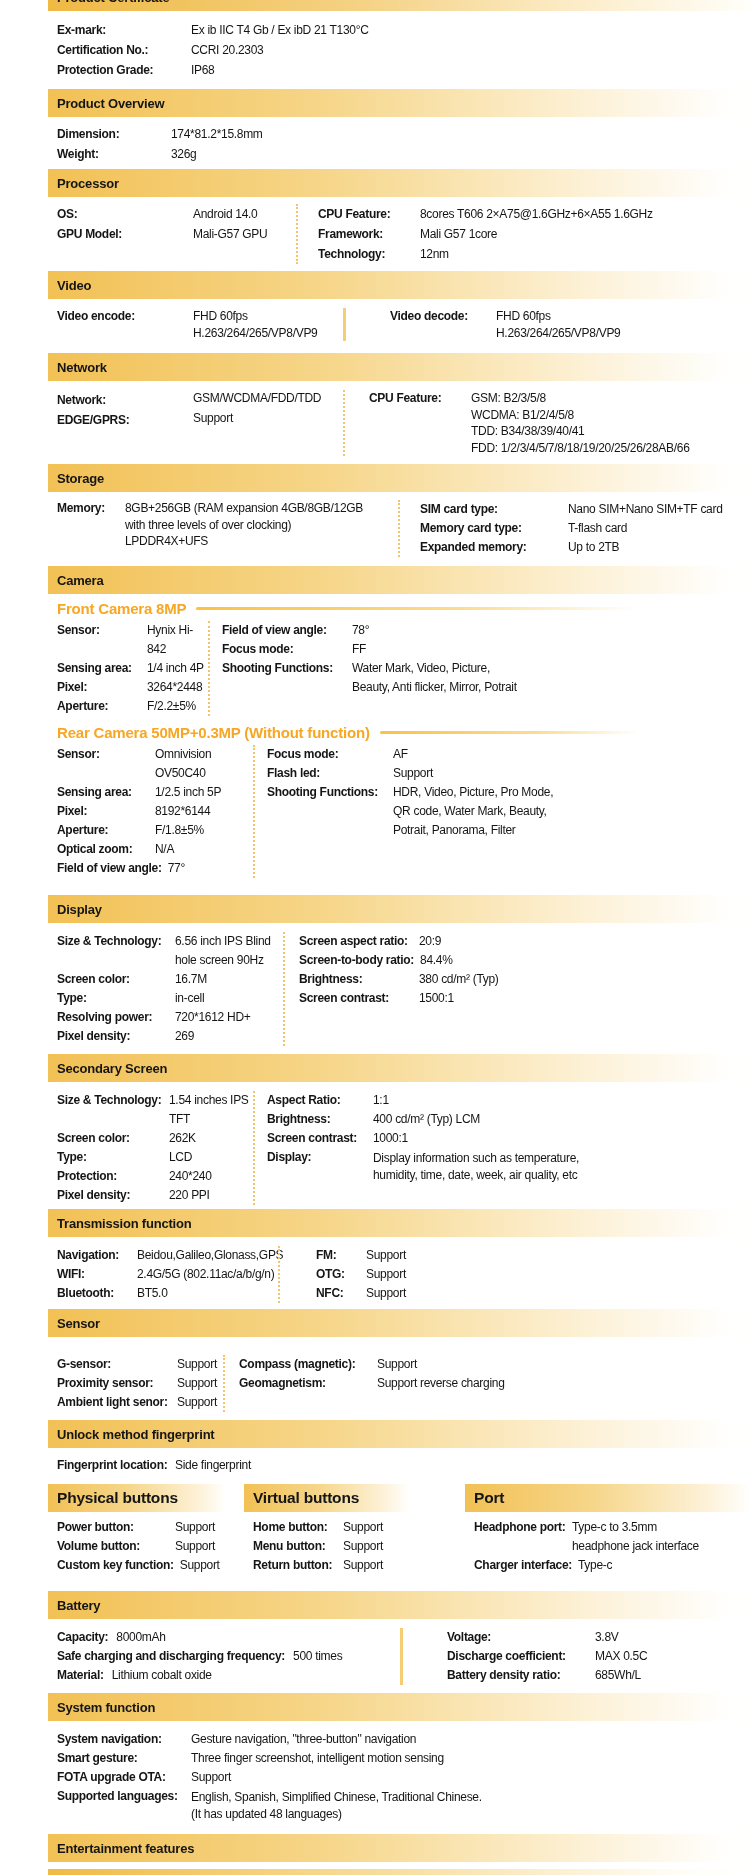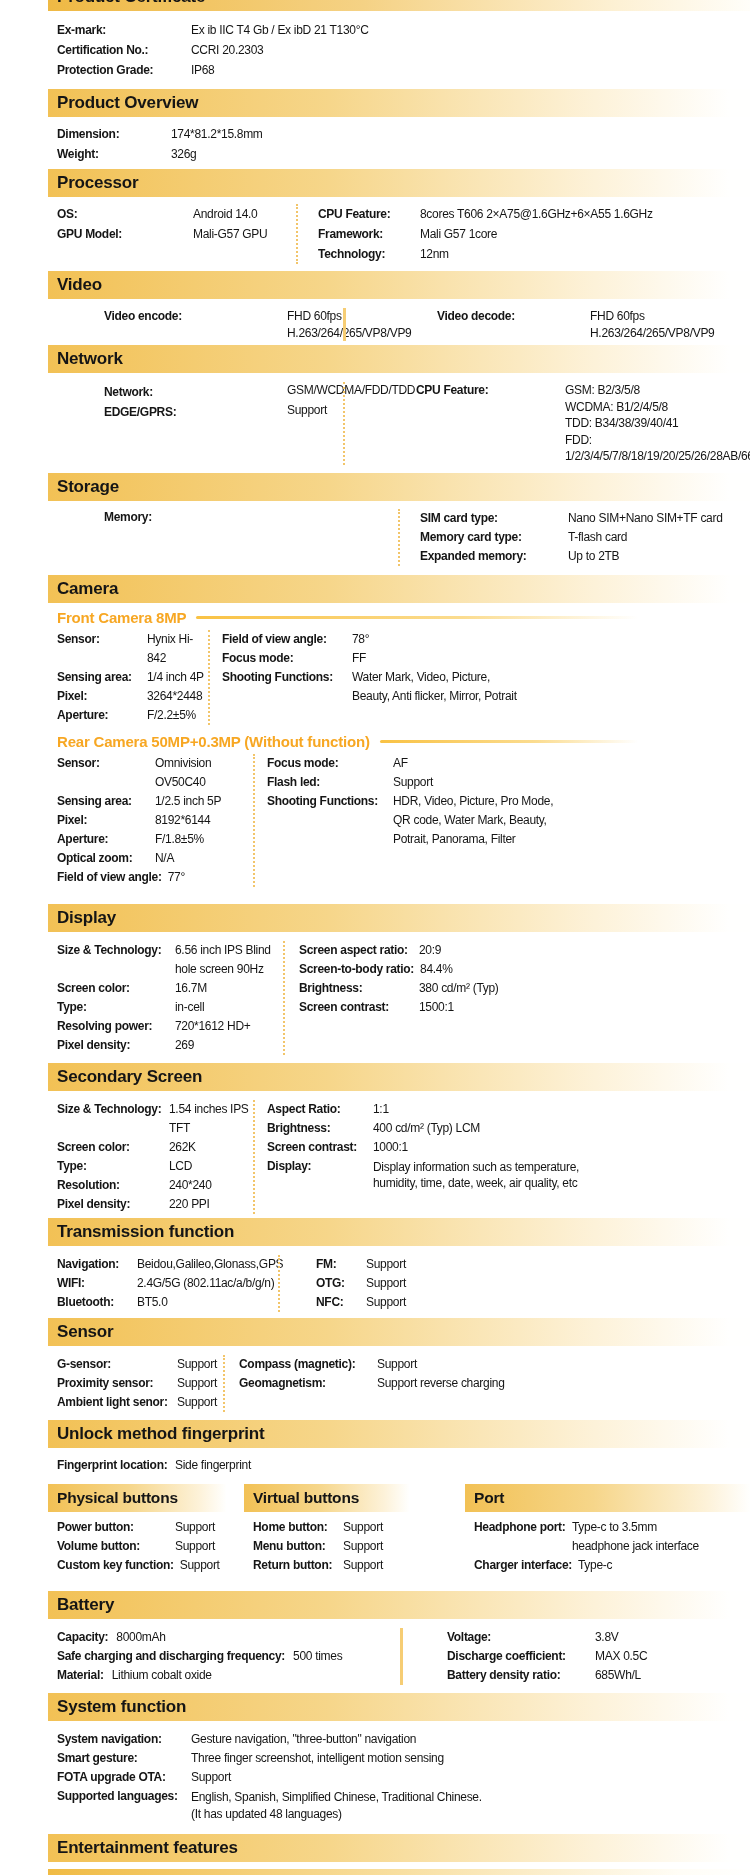--- a/index.html
+++ b/index.html
@@ -7,7 +7,7 @@
         font-family:"Liberation Sans",sans-serif;color:#151515;}
   
   .bar{height:28px;margin-left:48px;display:flex;align-items:center;padding-left:9px;
-       font-size:17px;font-weight:700;letter-spacing:-0.2px;
+       font-size:13px;font-weight:700;letter-spacing:-0.2px;
        background:linear-gradient(90deg,#F2C155 0%,#F6D68A 40%,#FDF2D9 78%,#FFFFFE 97%);}
   .bar-cut{margin-top:-17px;background:linear-gradient(90deg,#EFB944 0%,#F5D285 45%,#FDF0D2 80%,#FFFEF9 100%);}
   .bar-bottom{position:absolute;bottom:0;left:48px;right:0;height:6px;

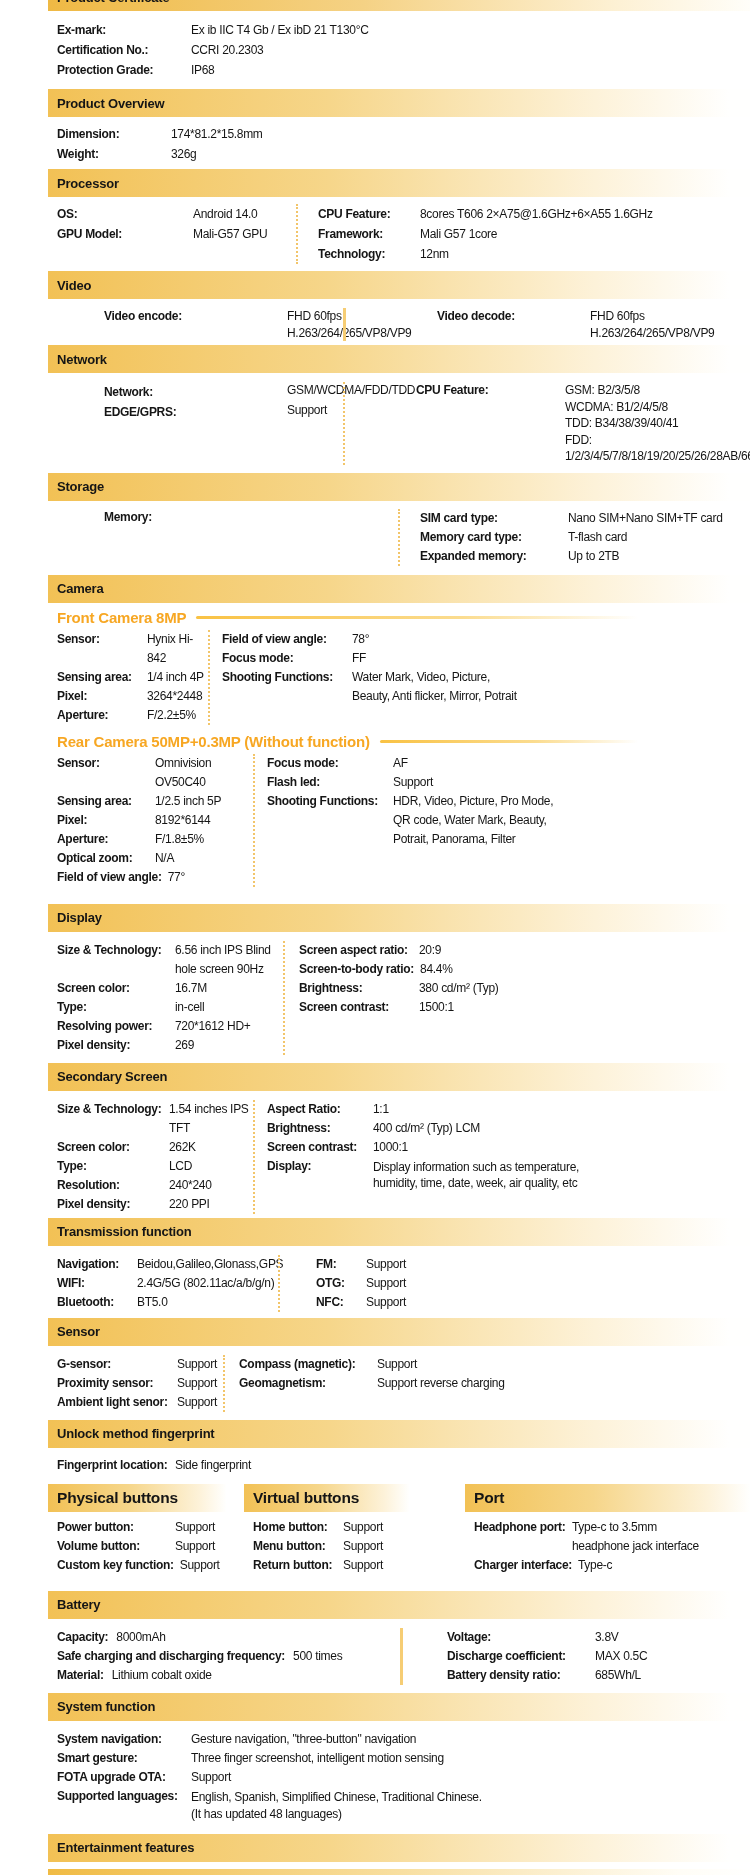--- a/index.html
+++ b/index.html
@@ -17,7 +17,7 @@
   .row{display:flex;align-items:flex-start;line-height:19px;font-size:12px;letter-spacing:-0.3px;}
   .lbl{font-weight:700;flex:0 0 auto;margin-right:6px;}
   .val{font-weight:400;white-space:pre-line;}
-  .tight .row,.tight .val,.row.tight{line-height:16.5px;margin-left:47px;}
+  .tight .row,.tight .val,.row.tight{line-height:16.5px;}
   
   .cols{margin-left:48px;display:flex;align-items:stretch;}
   .colL{flex:0 0 auto;padding-left:9px;box-sizing:border-box;}

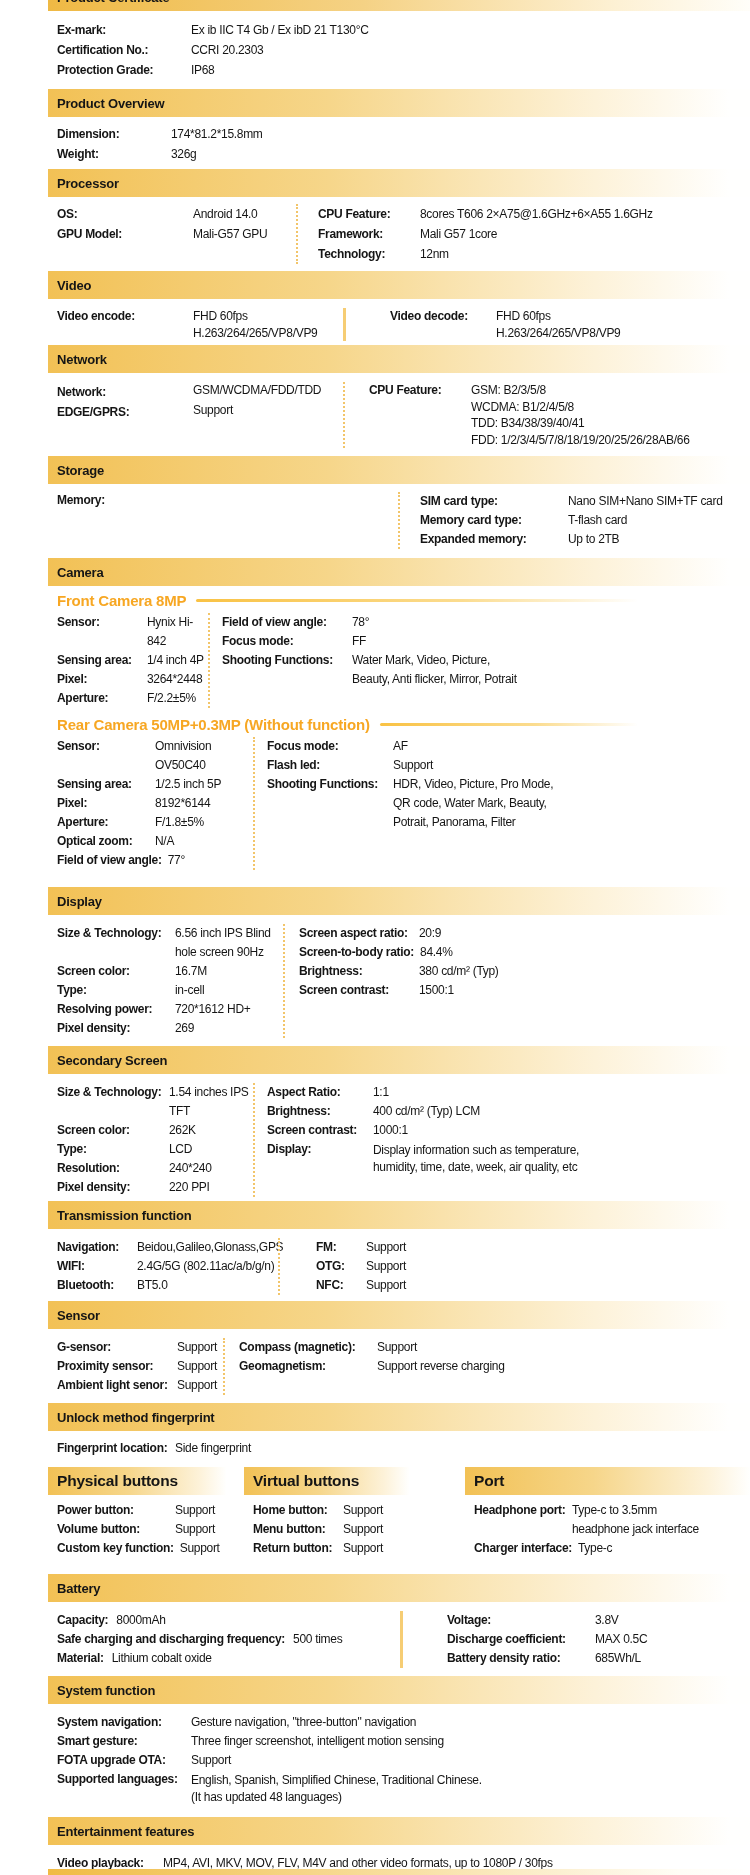--- a/index.html
+++ b/index.html
@@ -153,7 +153,7 @@
     </div>
   </div>
 
-  <div class="bar" style="margin-top:4px">
+  <div class="bar" style="margin-top:12px">
     <span>Network</span>
   </div>
   <div class="cols tight" style="margin-top:9px">

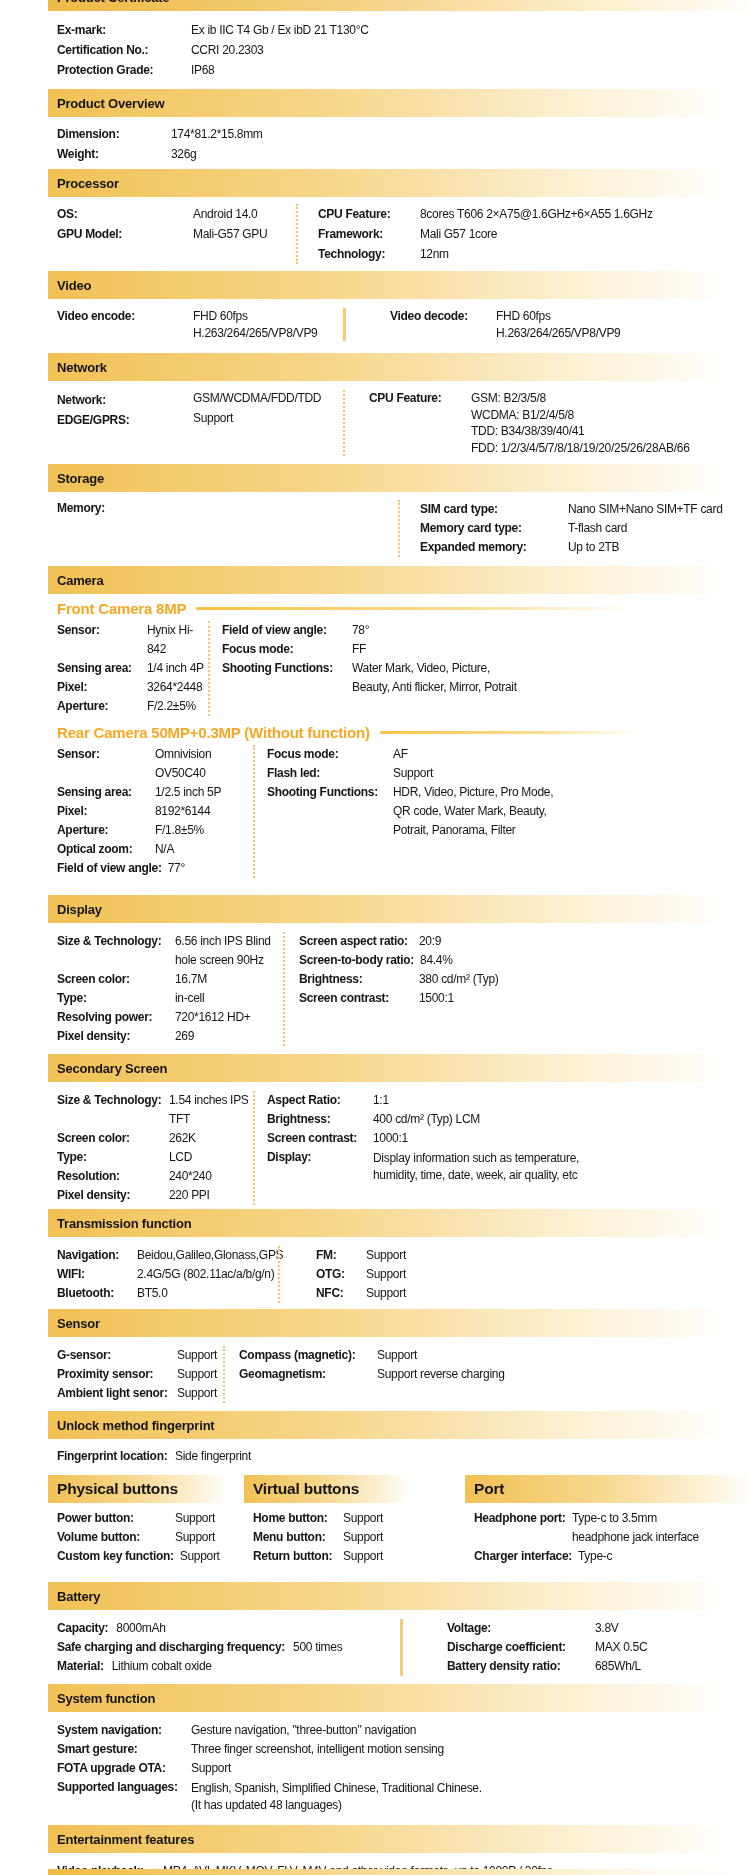--- a/index.html
+++ b/index.html
@@ -185,6 +185,9 @@
     <div class="colL sto-l">
       <div class="row tight">
         <span class="lbl">Memory:</span>
+        <span class="val" style="line-height:16.5px">8GB+256GB  (RAM expansion 4GB/8GB/12GB
+with three levels of over clocking)
+LPDDR4X+UFS</span>
       </div>
     </div>
     <div class="colR sto-r">

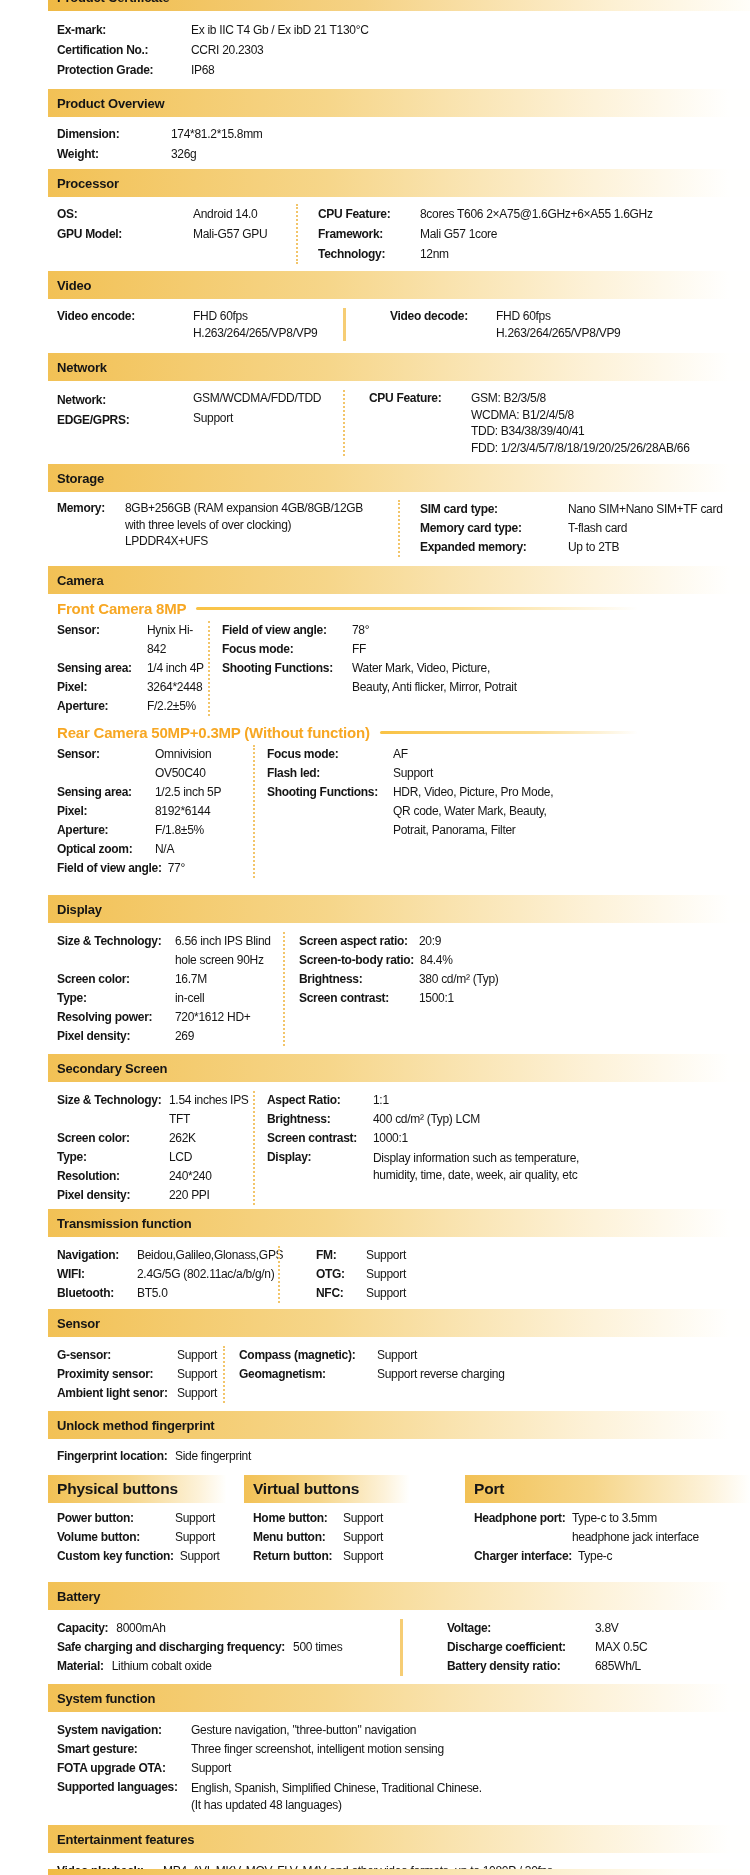--- a/index.html
+++ b/index.html
@@ -363,7 +363,7 @@
         <span class="val">LCD</span>
       </div>
       <div class="row">
-        <span class="lbl">Resolution:</span>
+        <span class="lbl">Protection:</span>
         <span class="val">240*240</span>
       </div>
       <div class="row">

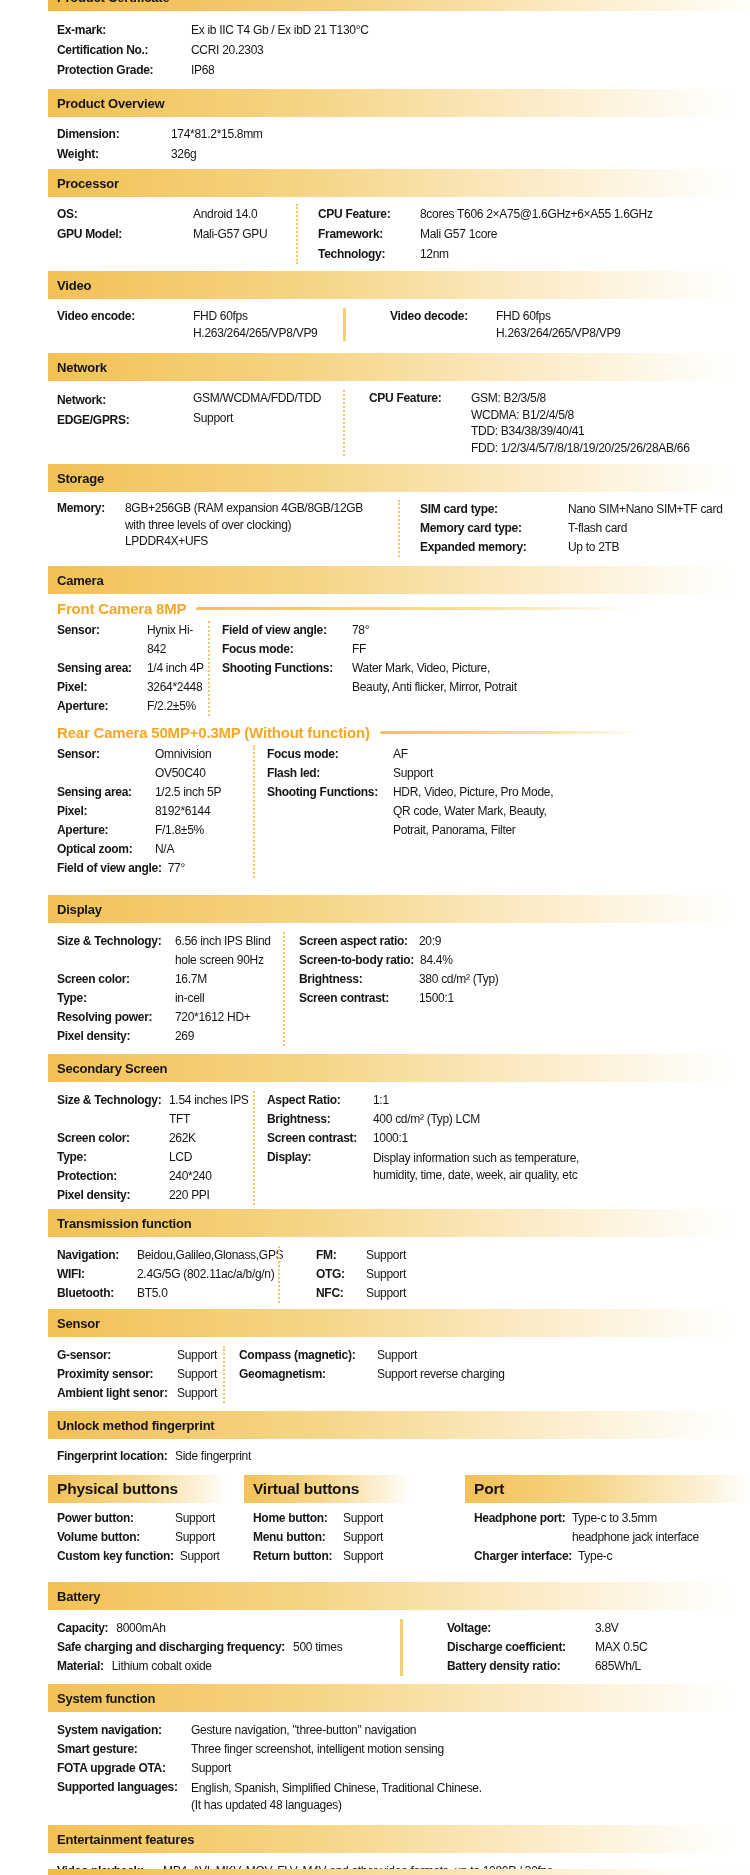--- a/index.html
+++ b/index.html
@@ -429,7 +429,7 @@
   <div class="bar" style="margin-top:6px">
     <span>Sensor</span>
   </div>
-  <div class="cols" style="margin-top:9px">
+  <div class="cols" style="margin-top:18px">
     <div class="colL sen-l">
       <div class="row">
         <span class="lbl">G-sensor:</span>

